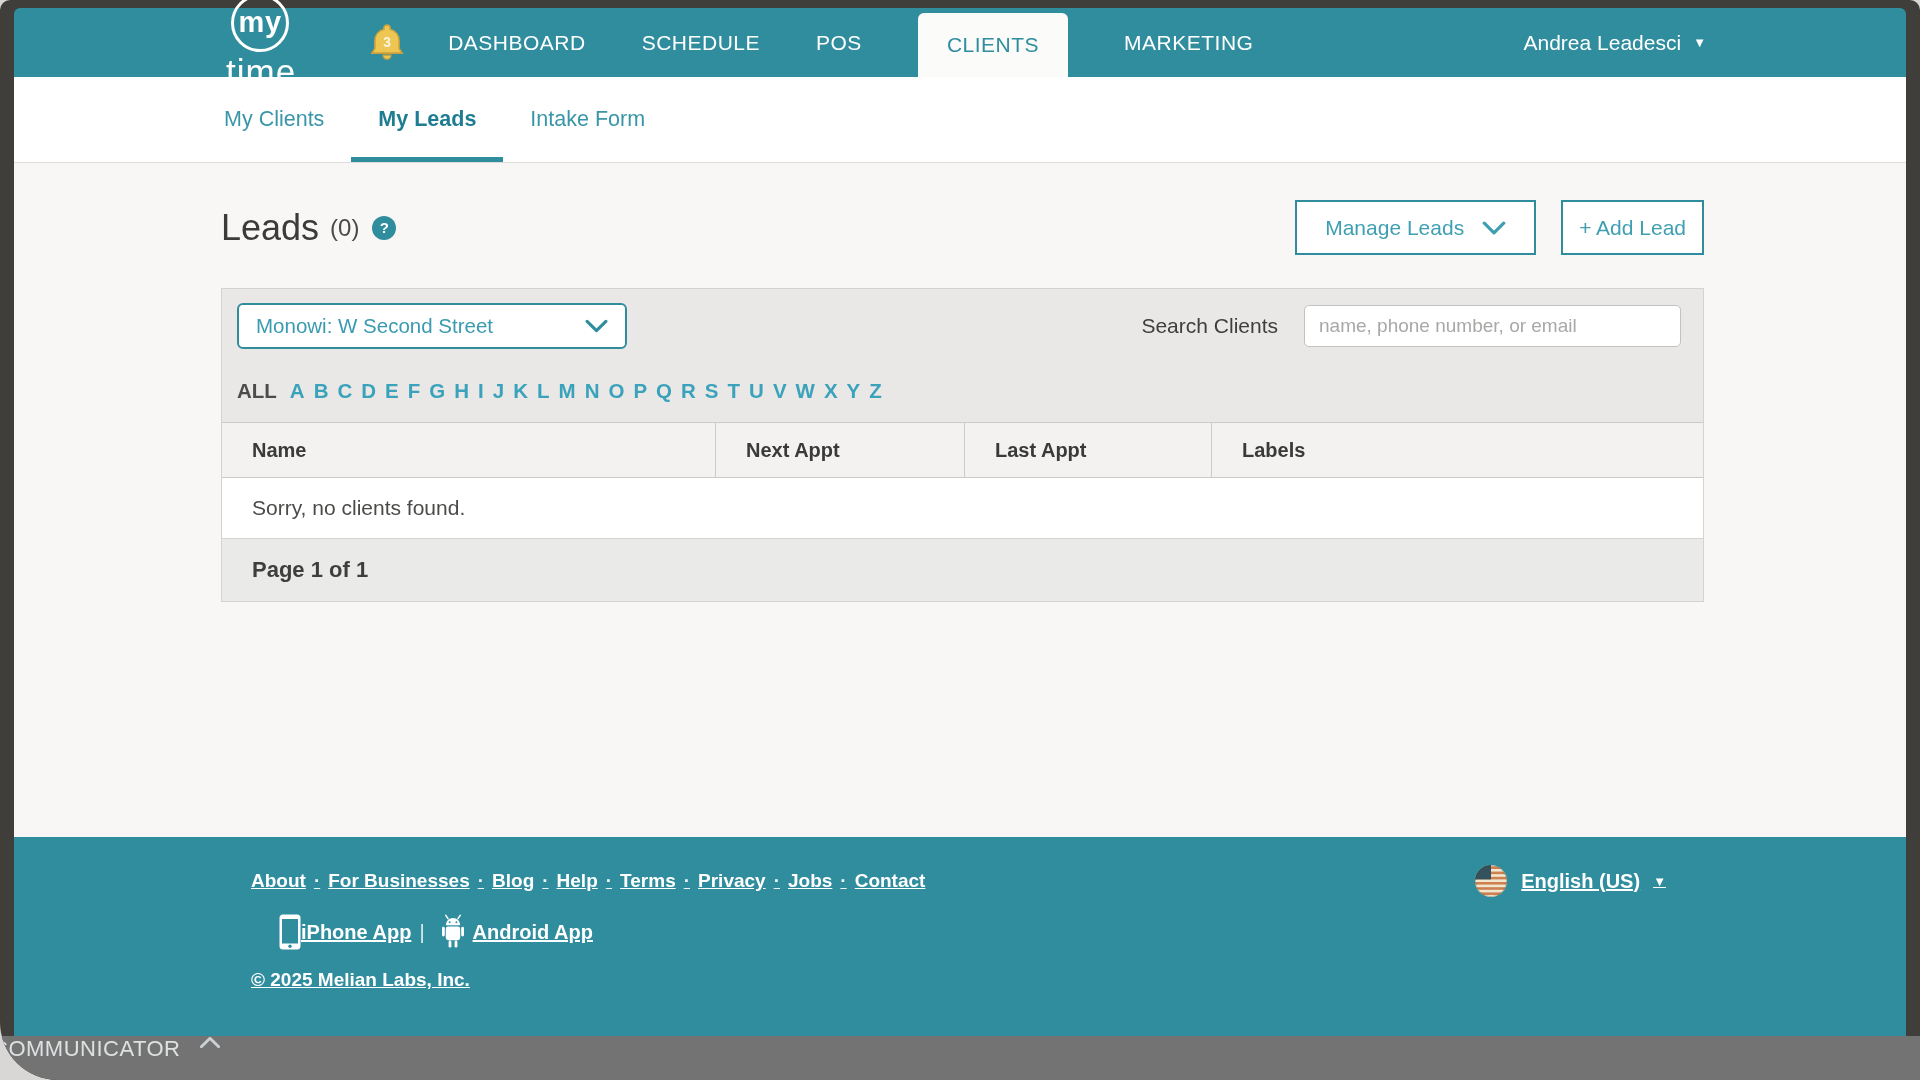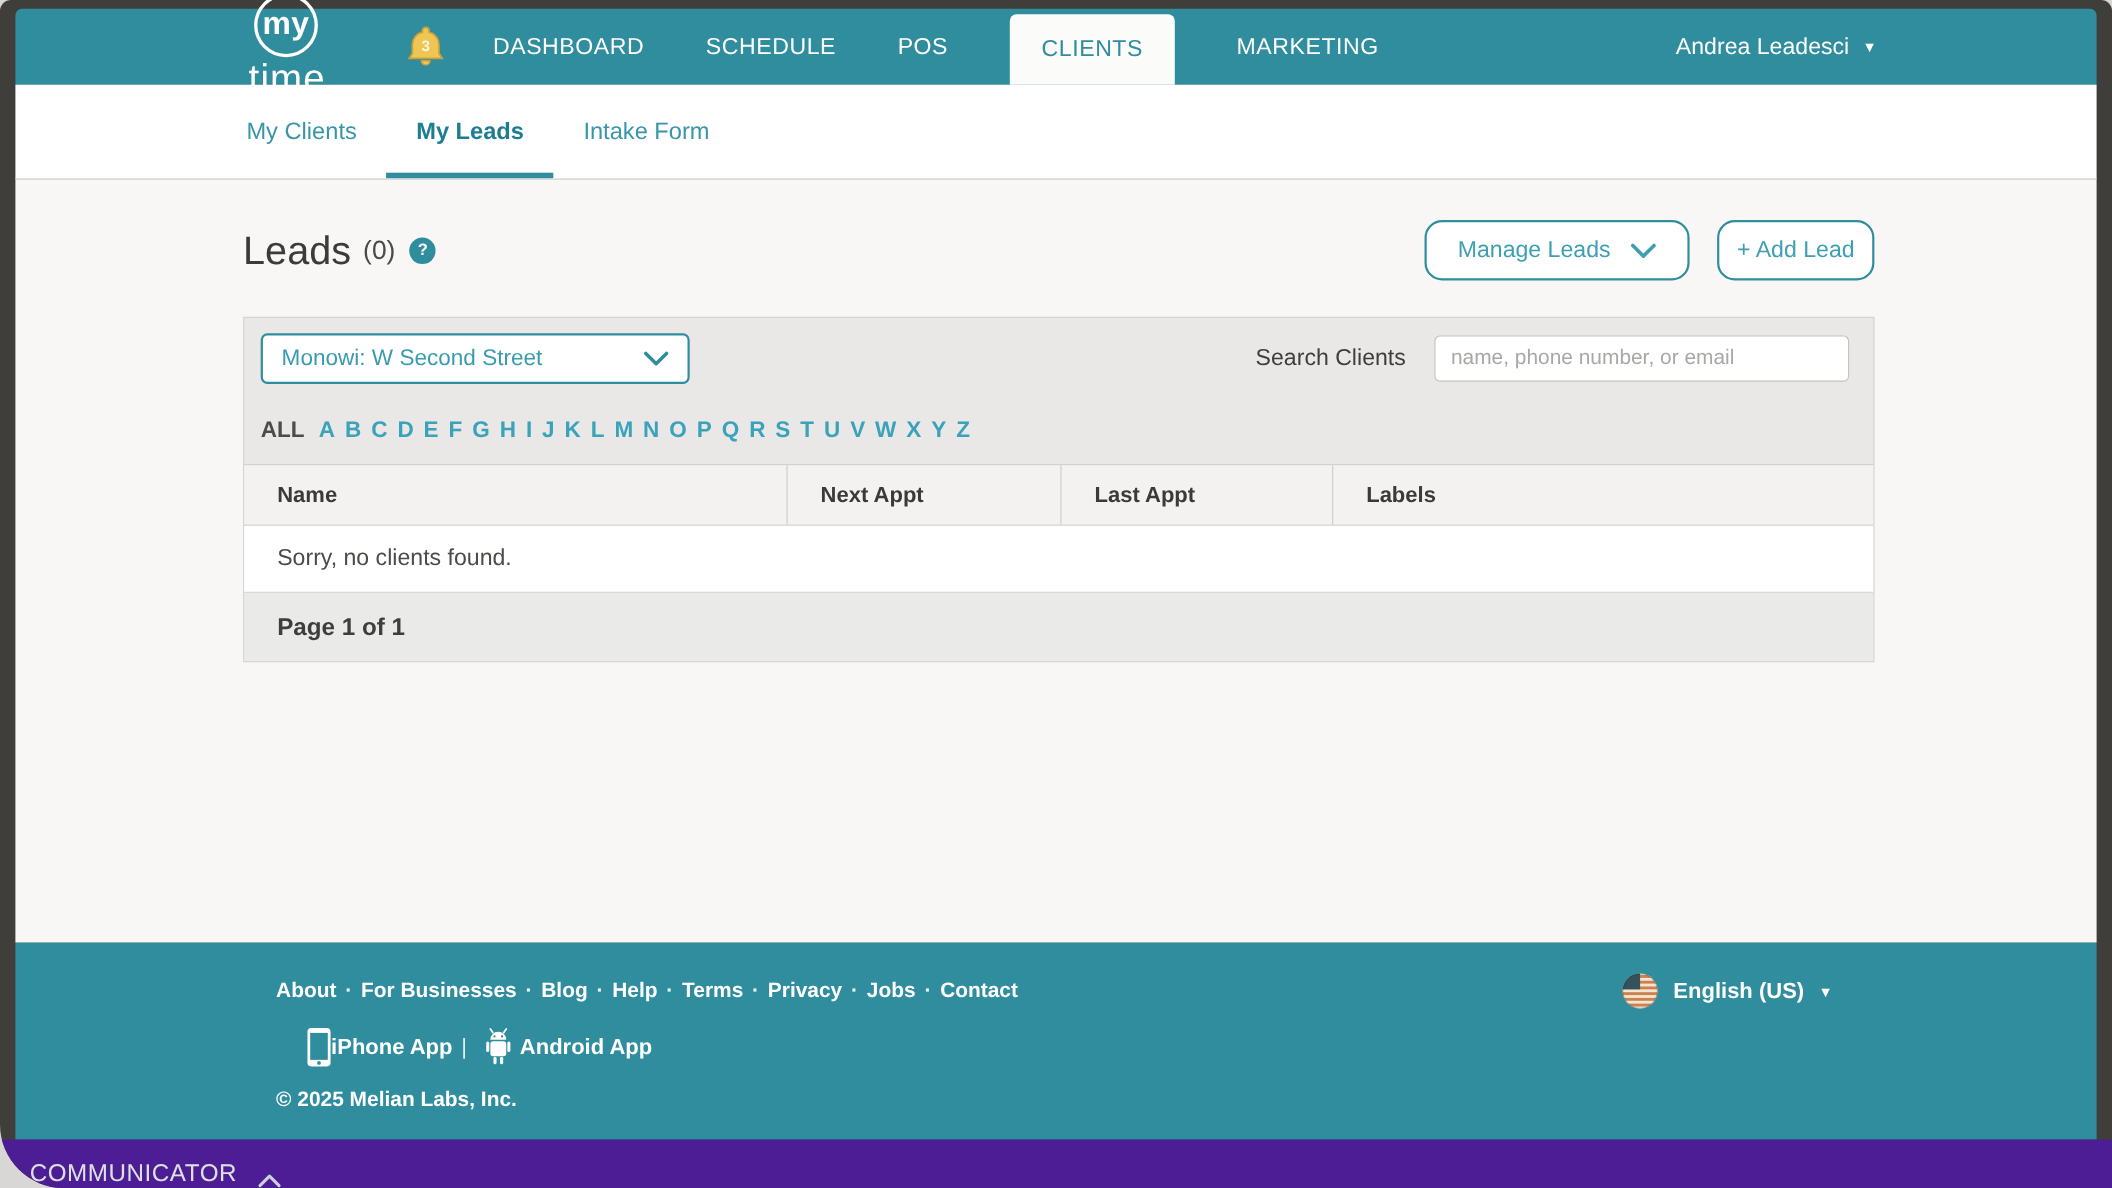--- a/index.html
+++ b/index.html
@@ -41,7 +41,7 @@
   .help-badge { width:24px; height:24px; border-radius:50%; background:#2f8d9e; color:#fff; font-size:15px;
                 font-weight:bold; display:flex; align-items:center; justify-content:center; margin-left:13px; cursor:pointer; }
   .heading-buttons { margin-left:auto; display:flex; gap:25px; }
-  .btn { height:55px; background:#fff; border:2px solid #2f8d9e; border-radius:16px; color:#3f9fb2;
+  .btn { height:55px; background:#fff; border:2px solid #2f8d9e; border-radius:0; color:#3f9fb2;
          font-size:21px; font-weight:500; display:flex; align-items:center; cursor:pointer; font-family:inherit; }
   .btn-manage { padding:0 28px; gap:18px; }
   .btn-add { padding:0 16px; }

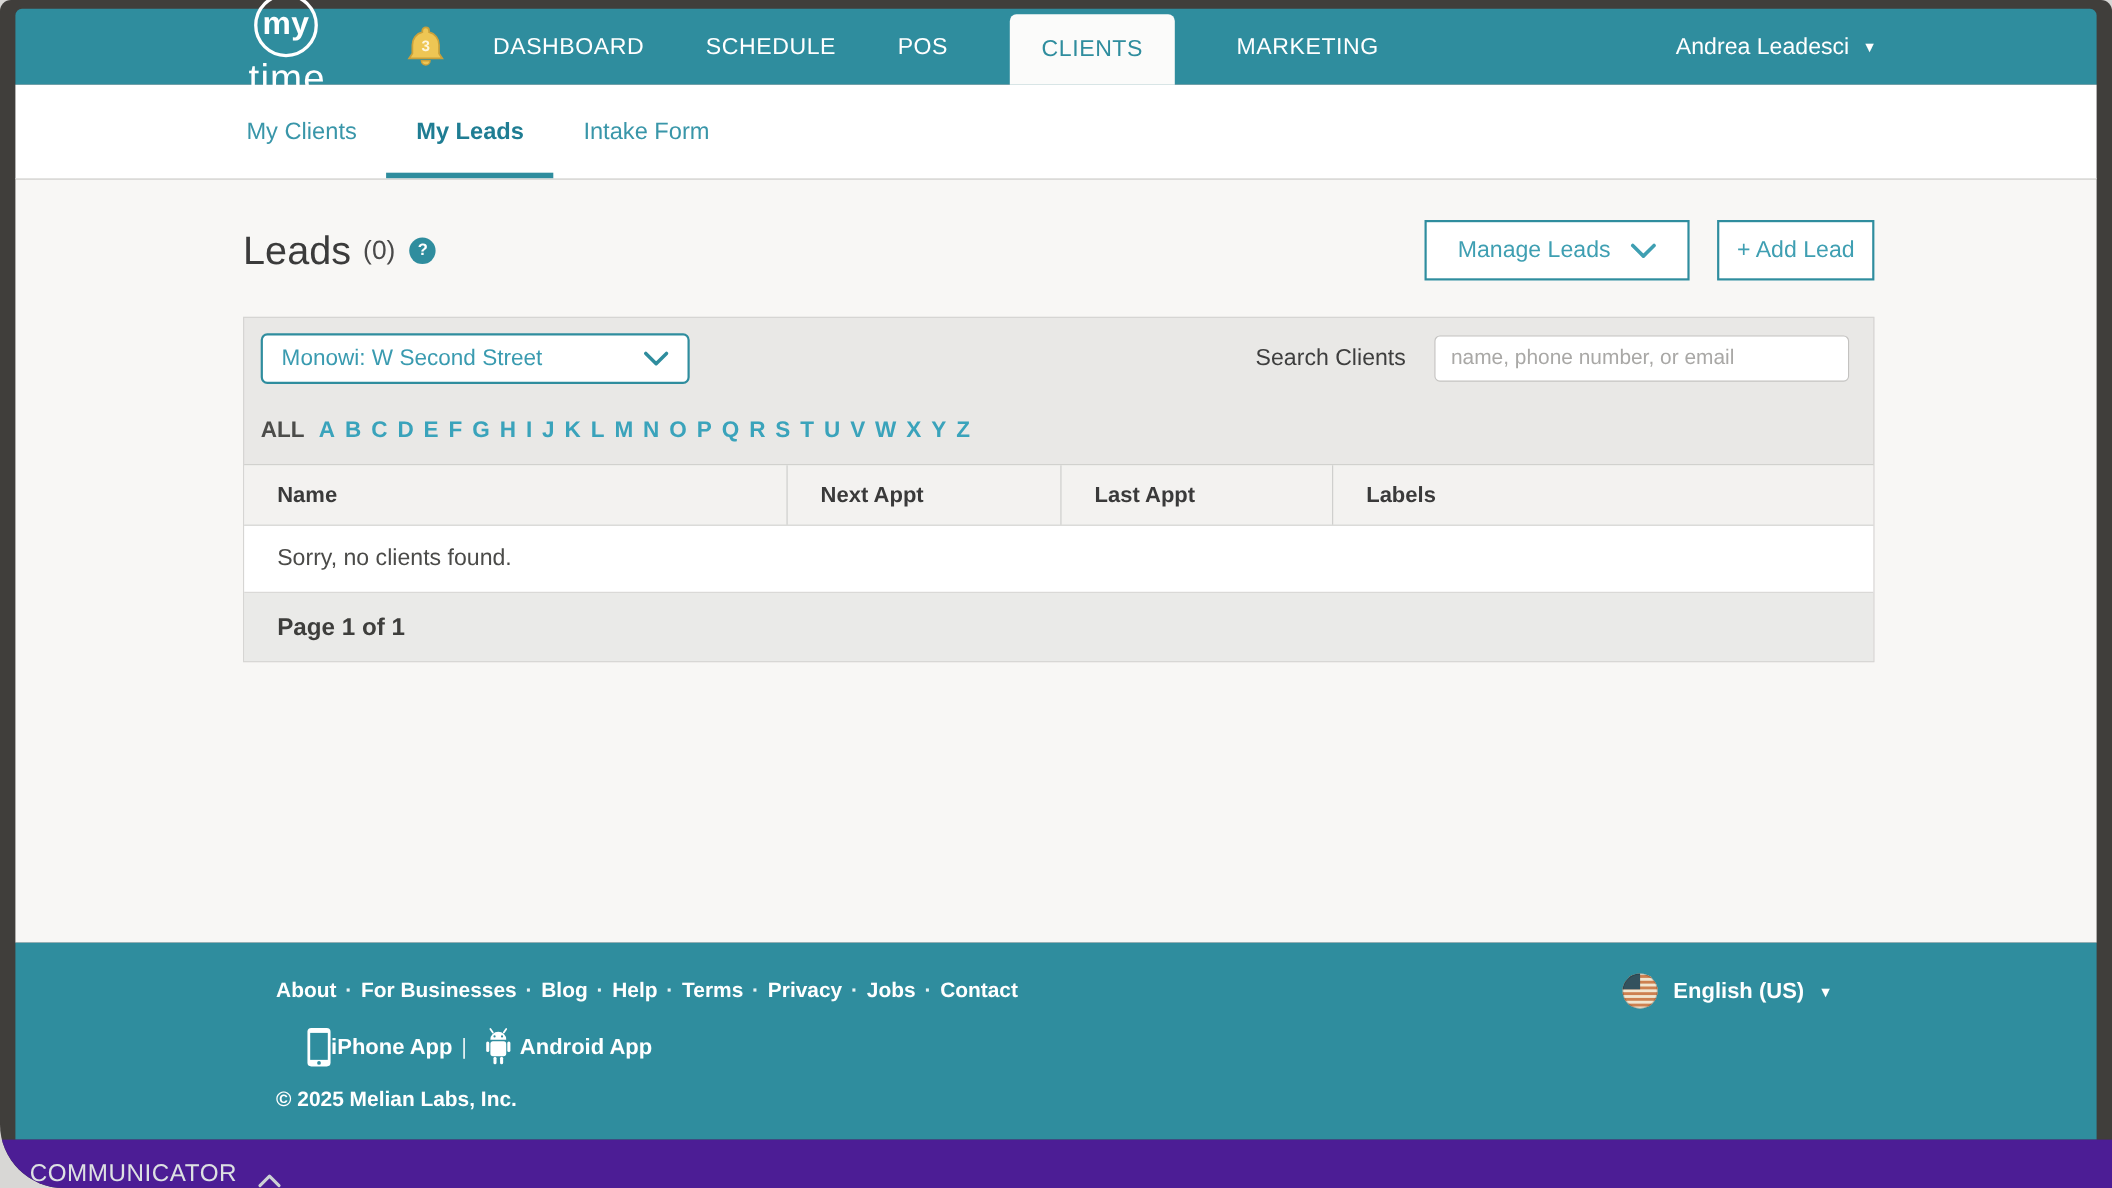--- a/index.html
+++ b/index.html
@@ -72,7 +72,7 @@
                     font-size:22px; font-weight:600; color:#3e3e3c; }
 
   
-  .footer { height:179px; background:#2f8d9e; color:#fff; padding:27px 240px 0 237px; flex:0 0 auto; }
+  .footer { height:199px; background:#2f8d9e; color:#fff; padding:27px 240px 0 237px; flex:0 0 auto;text-decoration:underline; }
   .frow1 { display:flex; align-items:center; justify-content:space-between; }
   .flinks { display:flex; align-items:center; gap:8px; font-size:19px; font-weight:600; }
   .flink { cursor:pointer; }

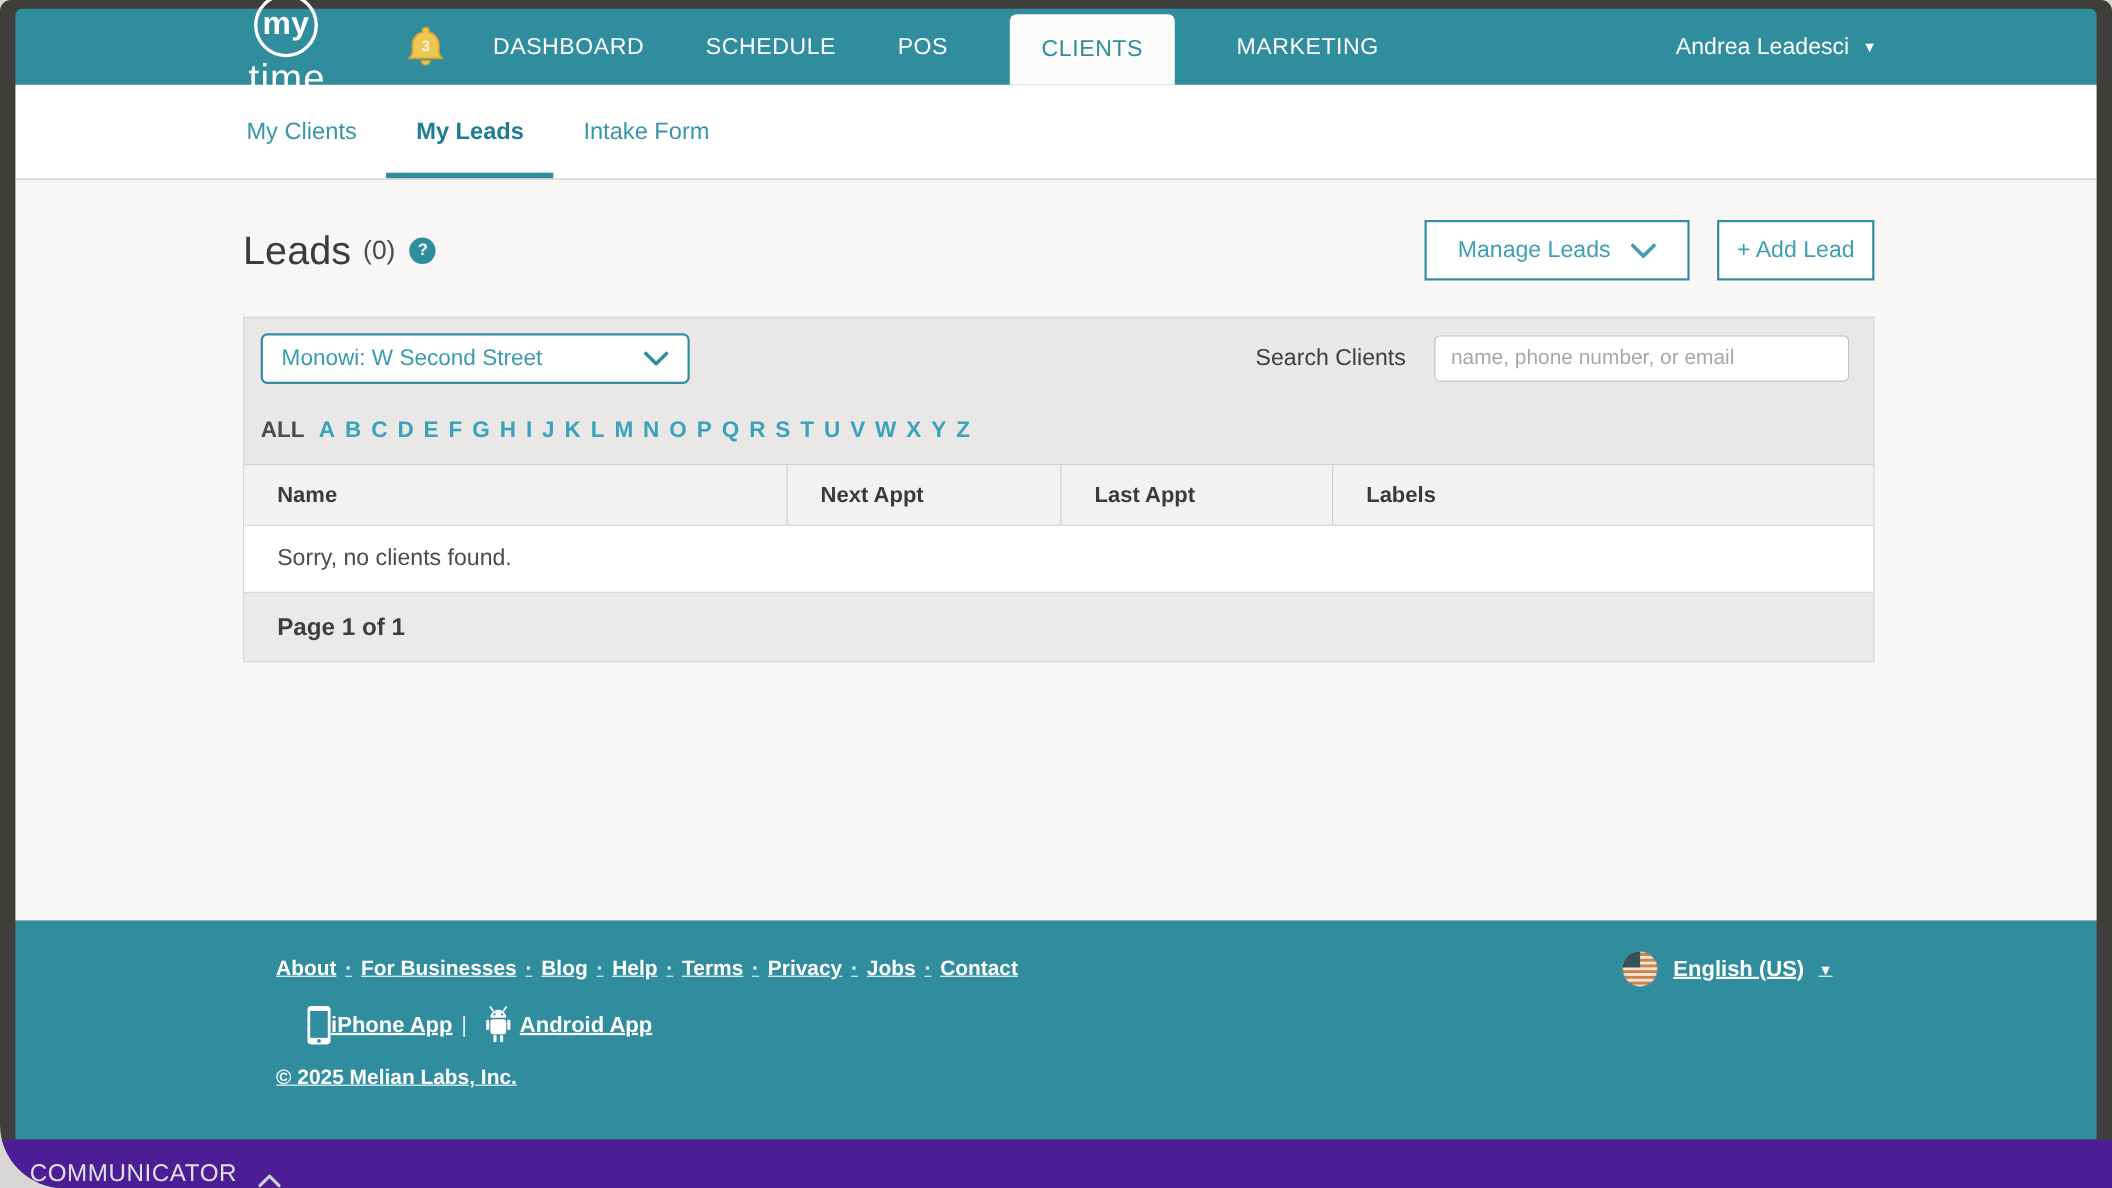--- a/index.html
+++ b/index.html
@@ -84,8 +84,8 @@
   .frow3 { margin-top:19px; font-size:19px; font-weight:600; }
 
   
-  .communicator { position:absolute; left:0; right:0; bottom:0; height:44px; background:#4c1d95;
-                  display:flex; align-items:flex-end; color:#dde1e2; cursor:pointer;padding-left:35px; }
+  .communicator { position:absolute; left:0; right:0; bottom:0; height:44px; background:#737373;
+                  display:flex; align-items:flex-start; color:#dde1e2; cursor:pointer; }
   .comm-label { font-size:22px; font-weight:500; letter-spacing:.5px; margin-left:-8px; white-space:nowrap; }
   .comm-chevron { margin-left:18px; display:flex; align-items:center; }
 </style>

